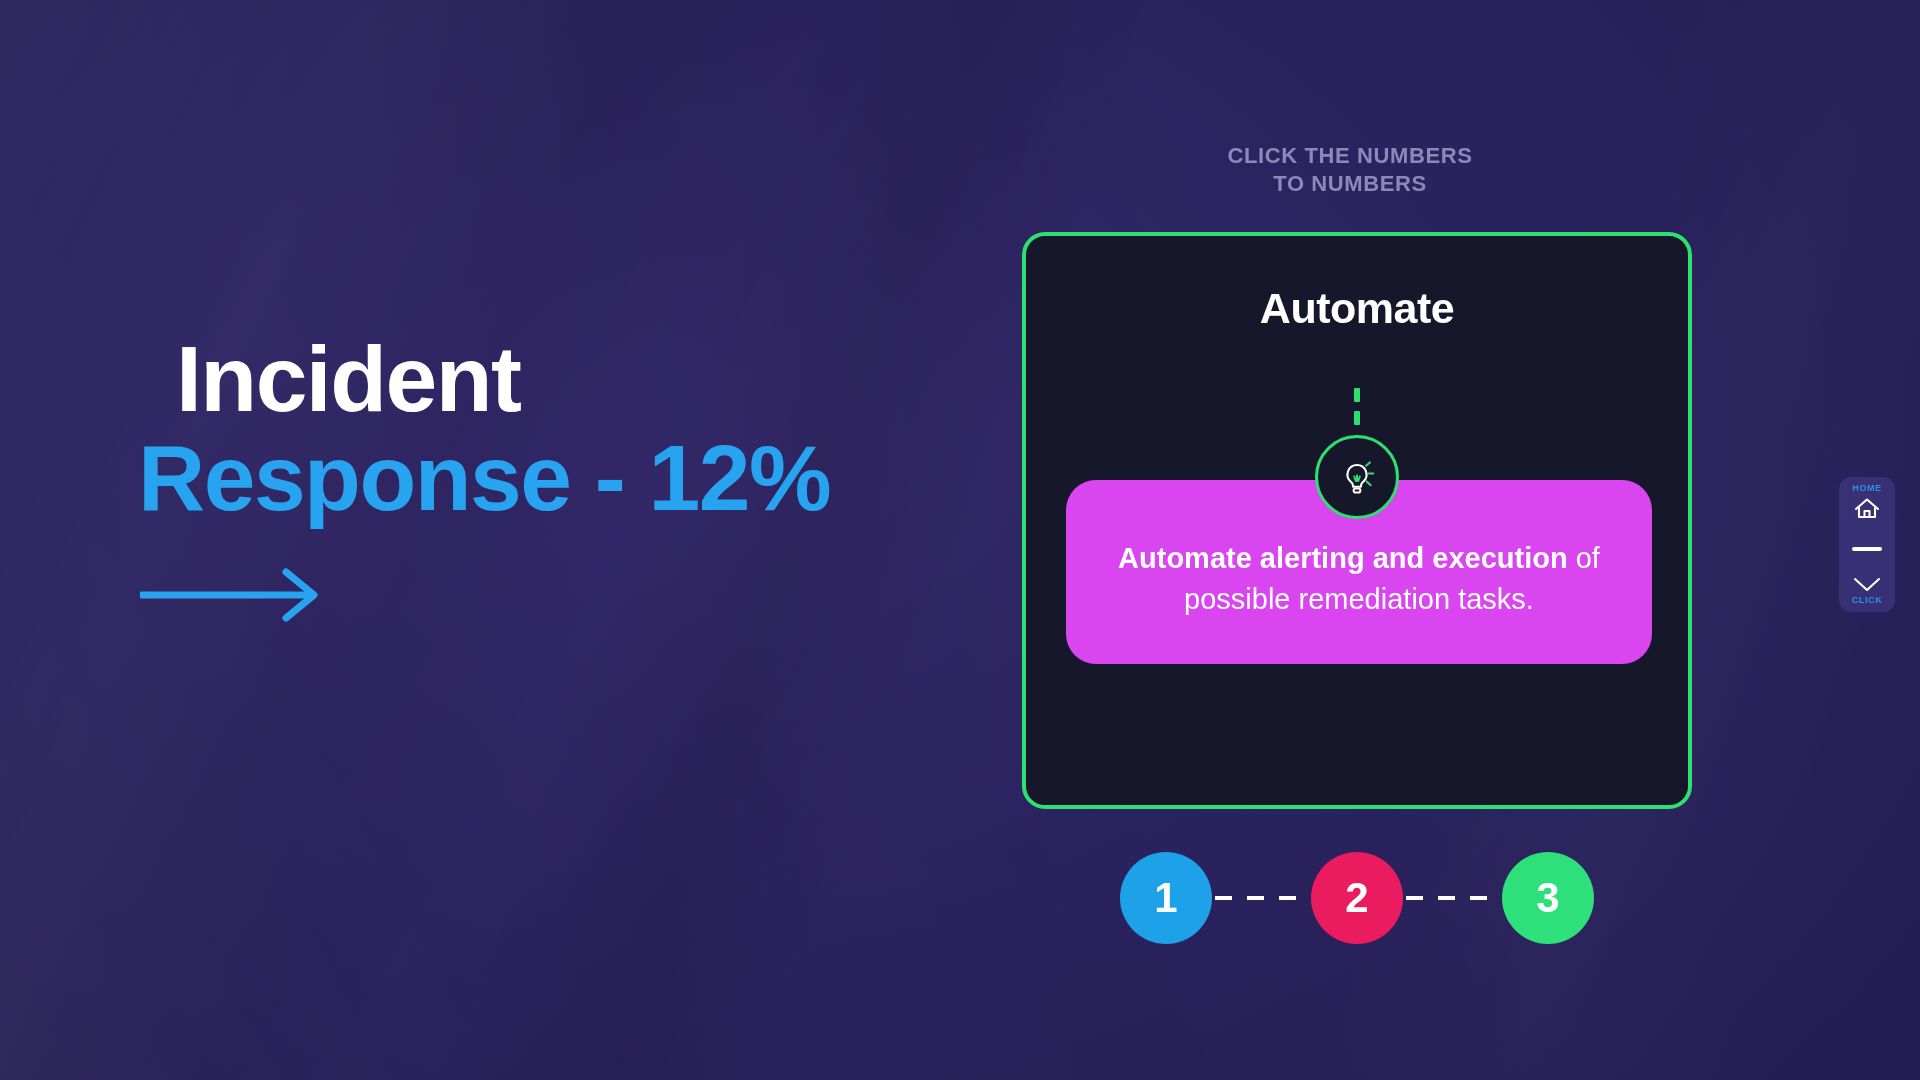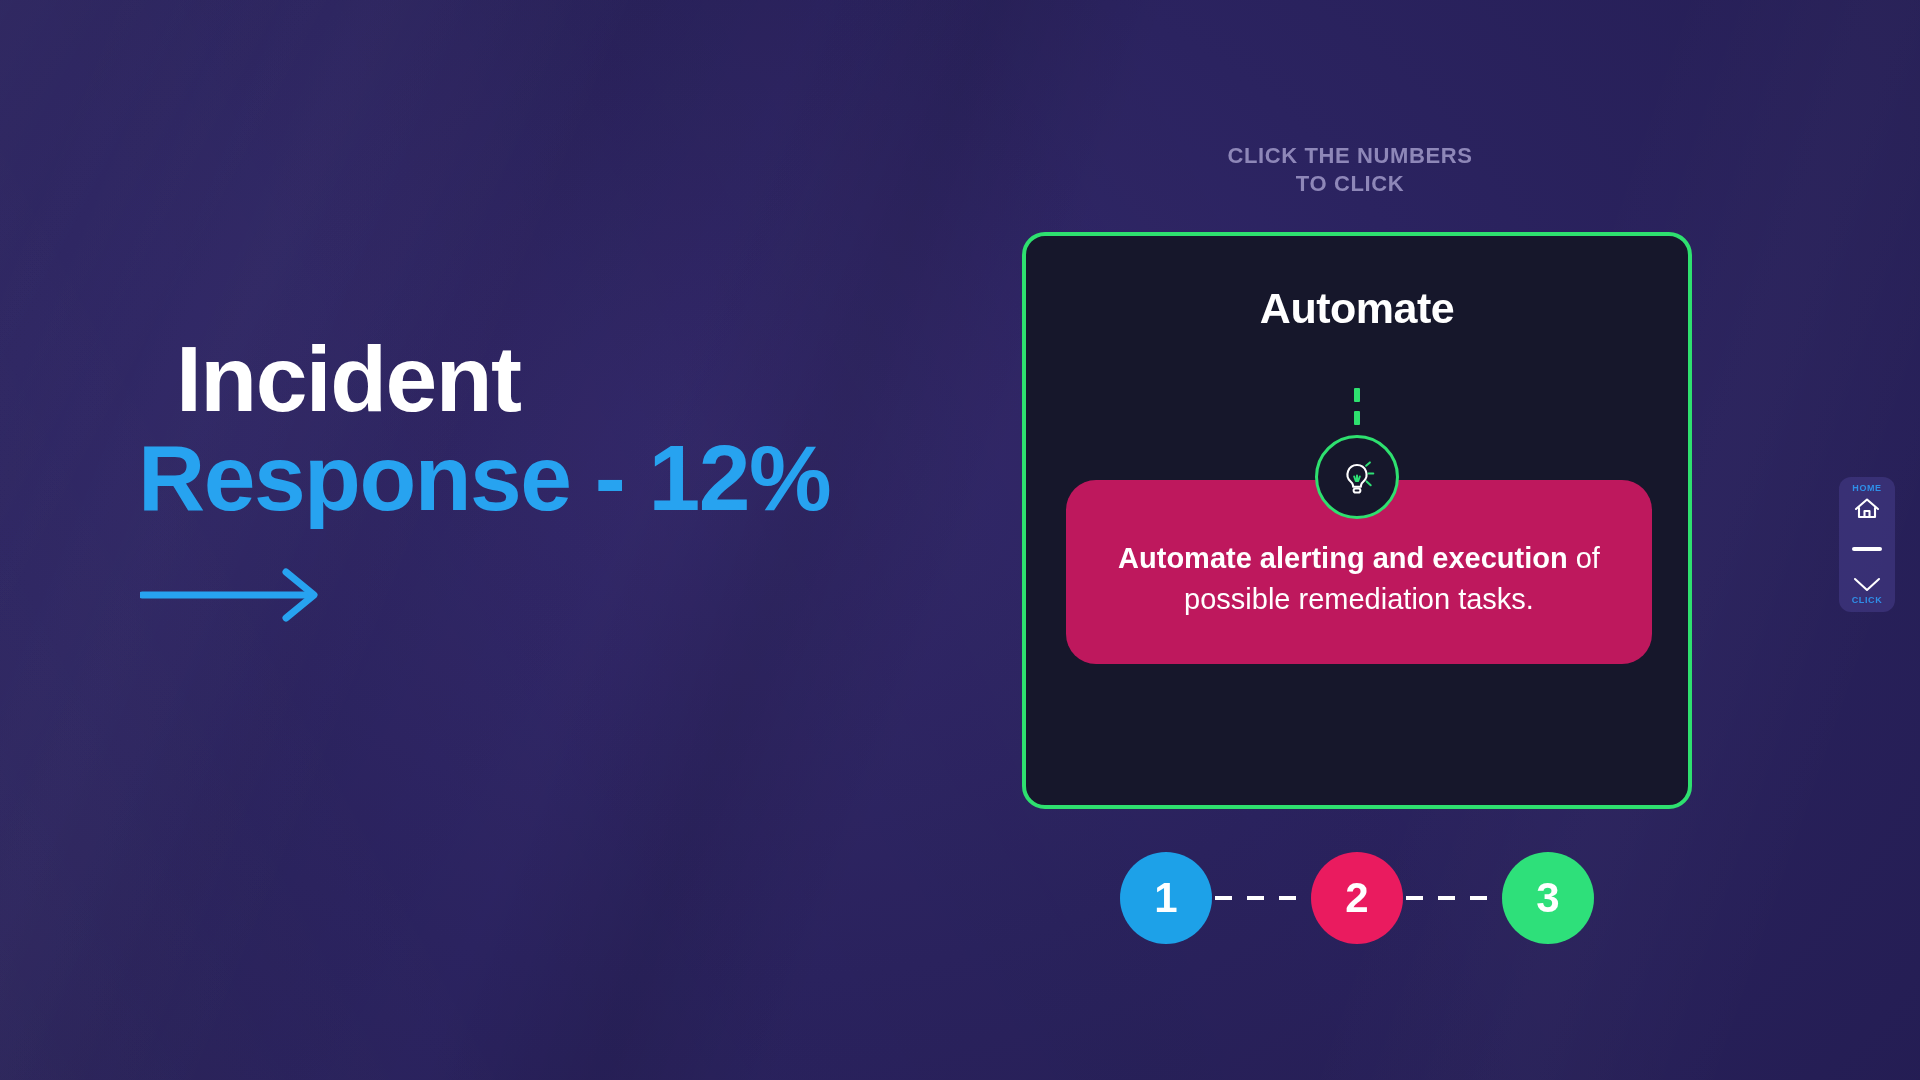--- a/index.html
+++ b/index.html
@@ -217,7 +217,7 @@
 
   <div id="reveal-hint">
     <div>CLICK THE NUMBERS</div>
-    <div>TO CLICK</div>
+    <div>TO NUMBERS</div>
   </div>
 
   <div id="reveal-card">

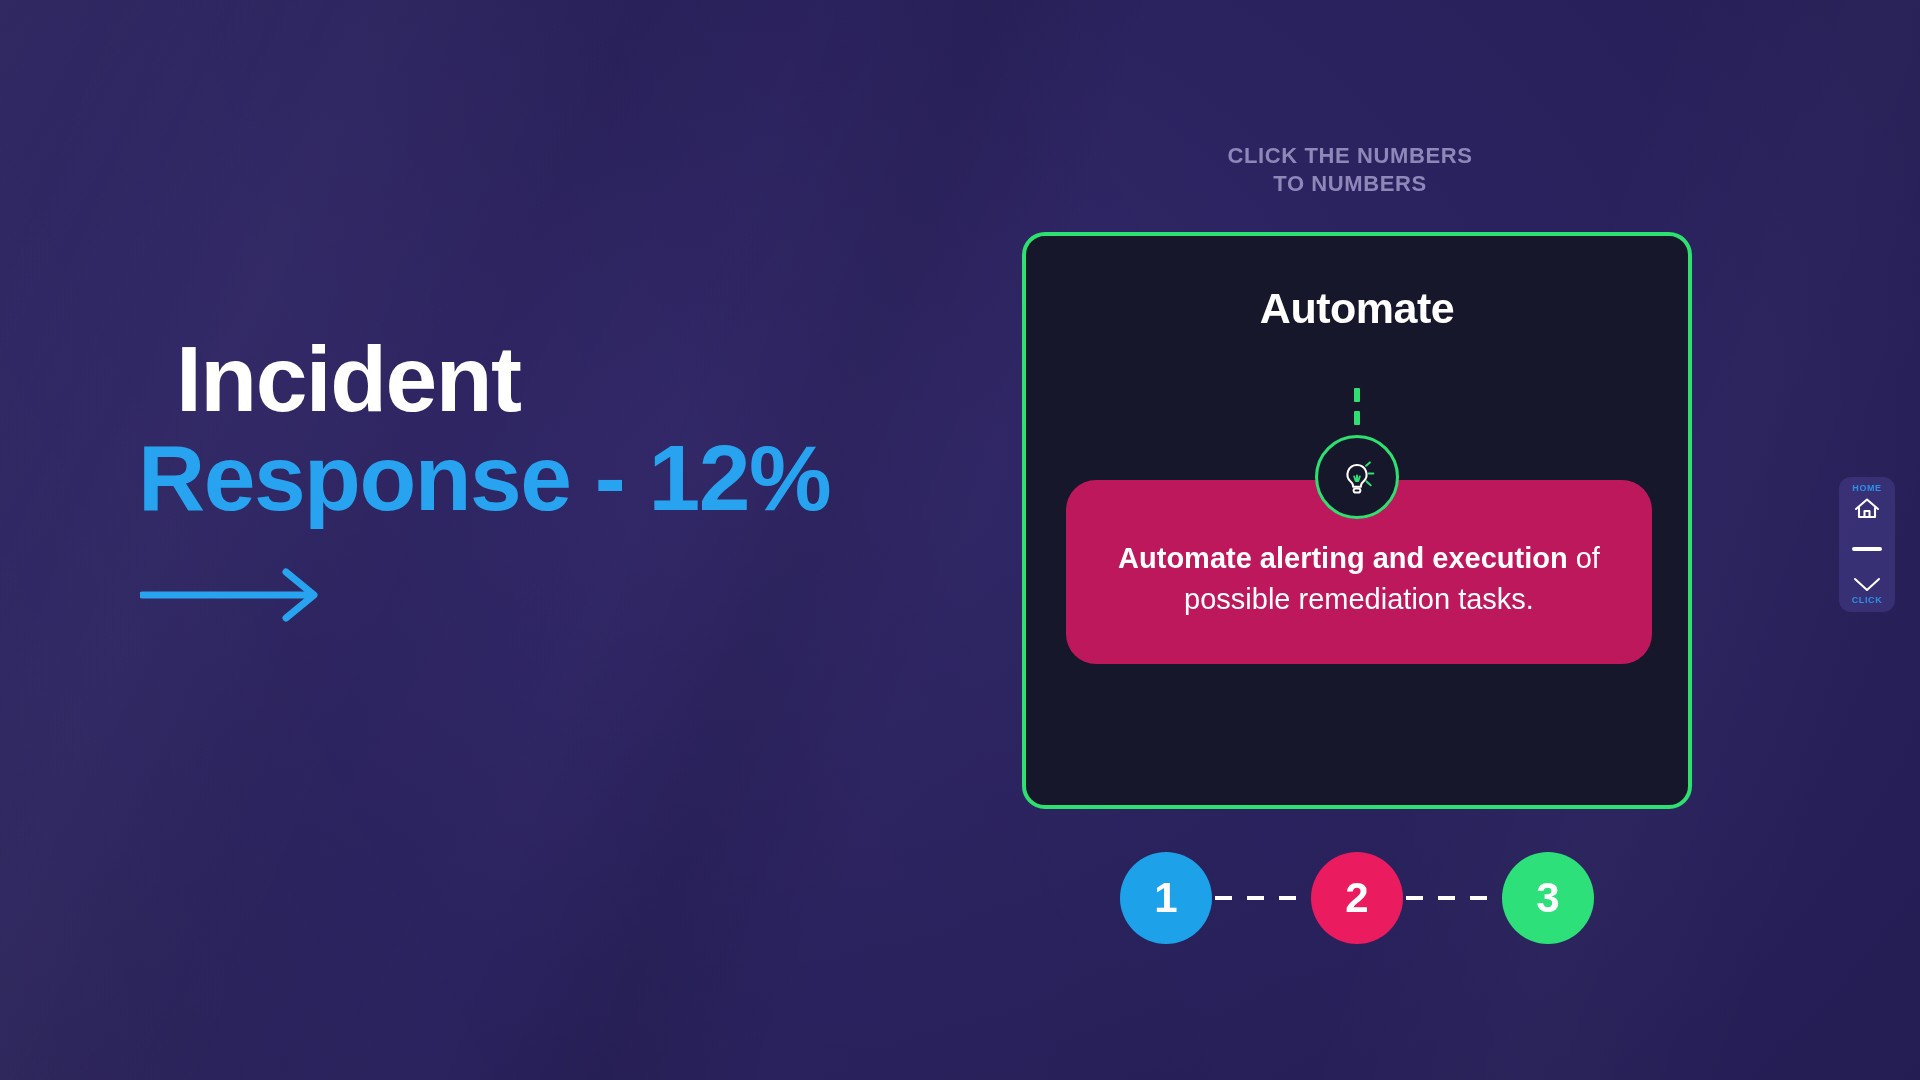--- a/index.html
+++ b/index.html
@@ -109,7 +109,7 @@
     left:40px; top:244px;
     width:586px;
     padding:58px 44px 44px;
-    background:#be185d;
+    background:#d946ef;
     border-radius:30px;
     text-align:center;
   }

